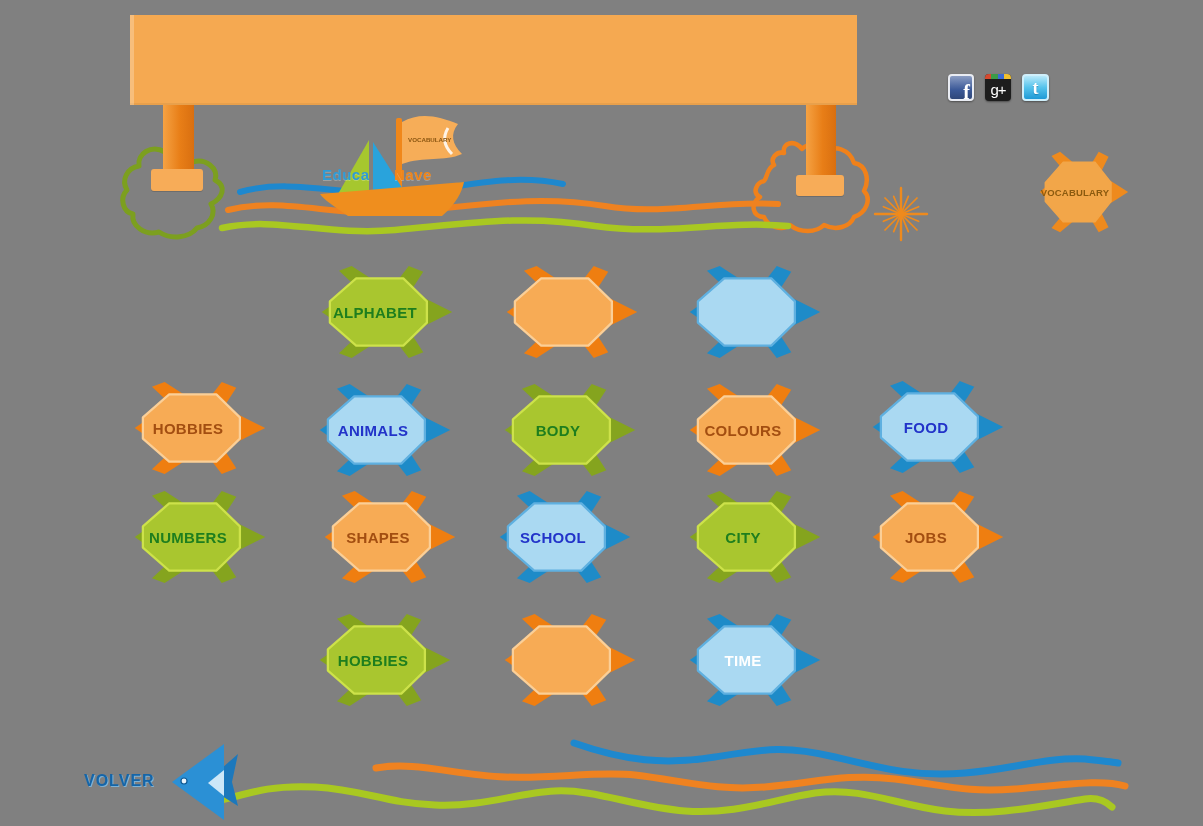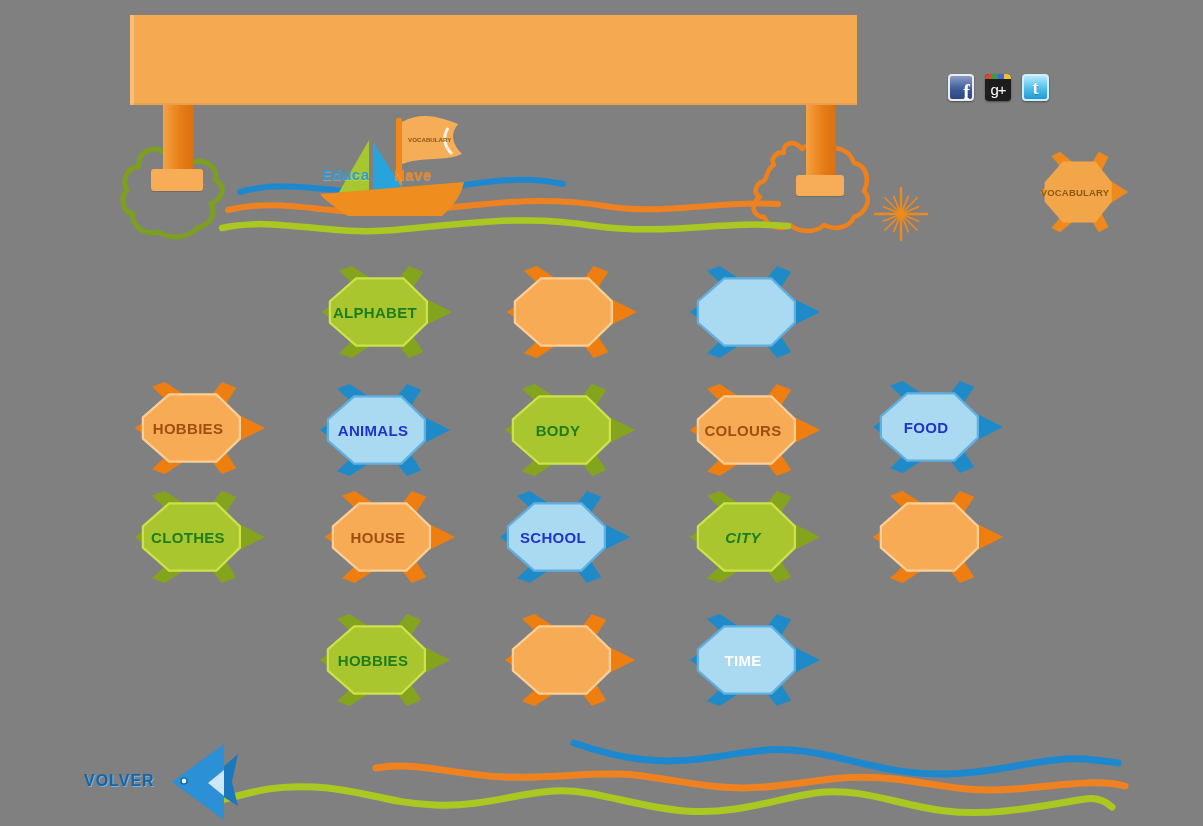--- a/index.html
+++ b/index.html
@@ -270,7 +270,7 @@
           </g>
           <polygon points="12,39 41,15 93,15 119,39 119,61 93,85 41,85 12,61" fill="#A9C62F" stroke="#CDE24A" stroke-width="2.5" stroke-linejoin="round"></polygon>
         </svg>
-        <span class="turtle-label" style="color:#1E7E1E">CLOTHES</span>
+        <span class="turtle-label" style="color:#1E7E1E">NUMBERS</span>
       </div>
       <div class="turtle" style="left: 322px; top: 489px;">
         <svg class="turtle-svg" viewBox="0 0 150 100" preserveAspectRatio="none">

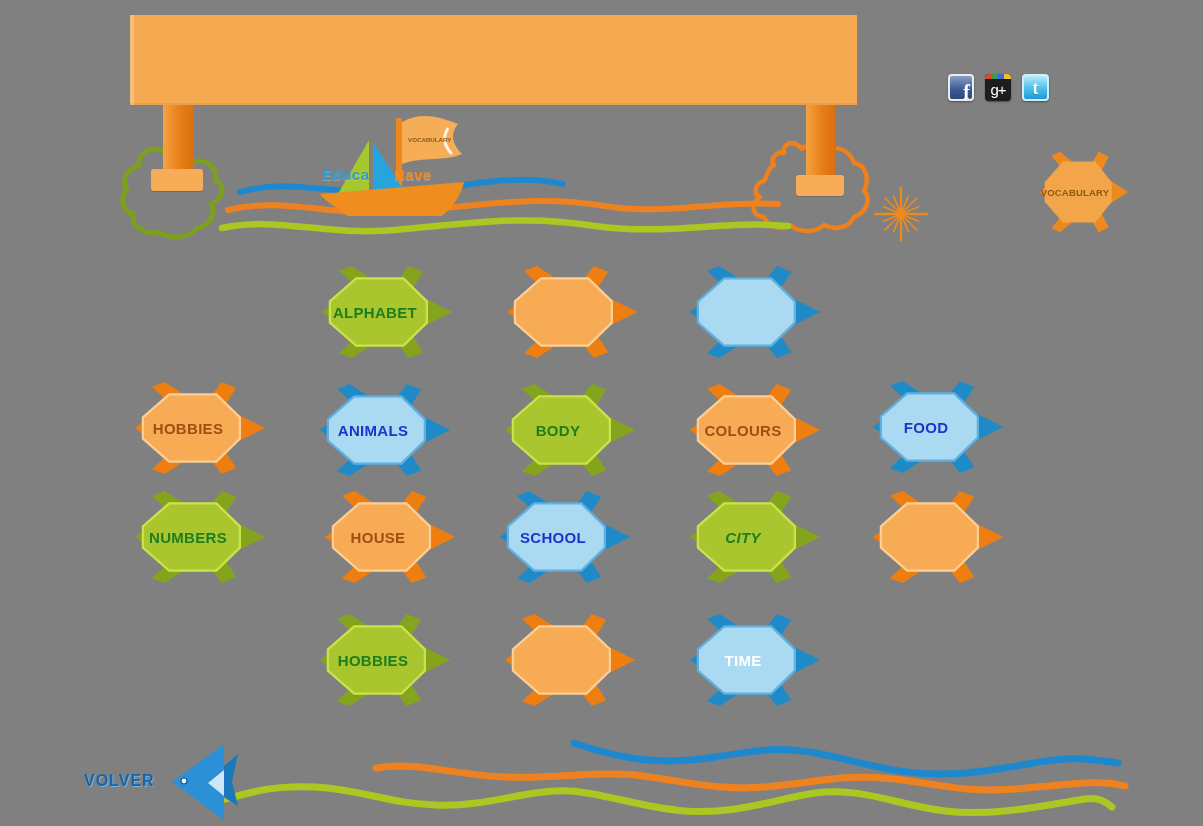--- a/index.html
+++ b/index.html
@@ -284,7 +284,7 @@
           </g>
           <polygon points="12,39 41,15 93,15 119,39 119,61 93,85 41,85 12,61" fill="#F7AB55" stroke="#FBCF97" stroke-width="2.5" stroke-linejoin="round"></polygon>
         </svg>
-        <span class="turtle-label" style="color:#A34E11">HOUSE</span>
+        <span class="turtle-label" style="color:#A34E11">SHAPES</span>
       </div>
       <div class="turtle" style="left: 497px; top: 489px;">
         <svg class="turtle-svg" viewBox="0 0 150 100" preserveAspectRatio="none">

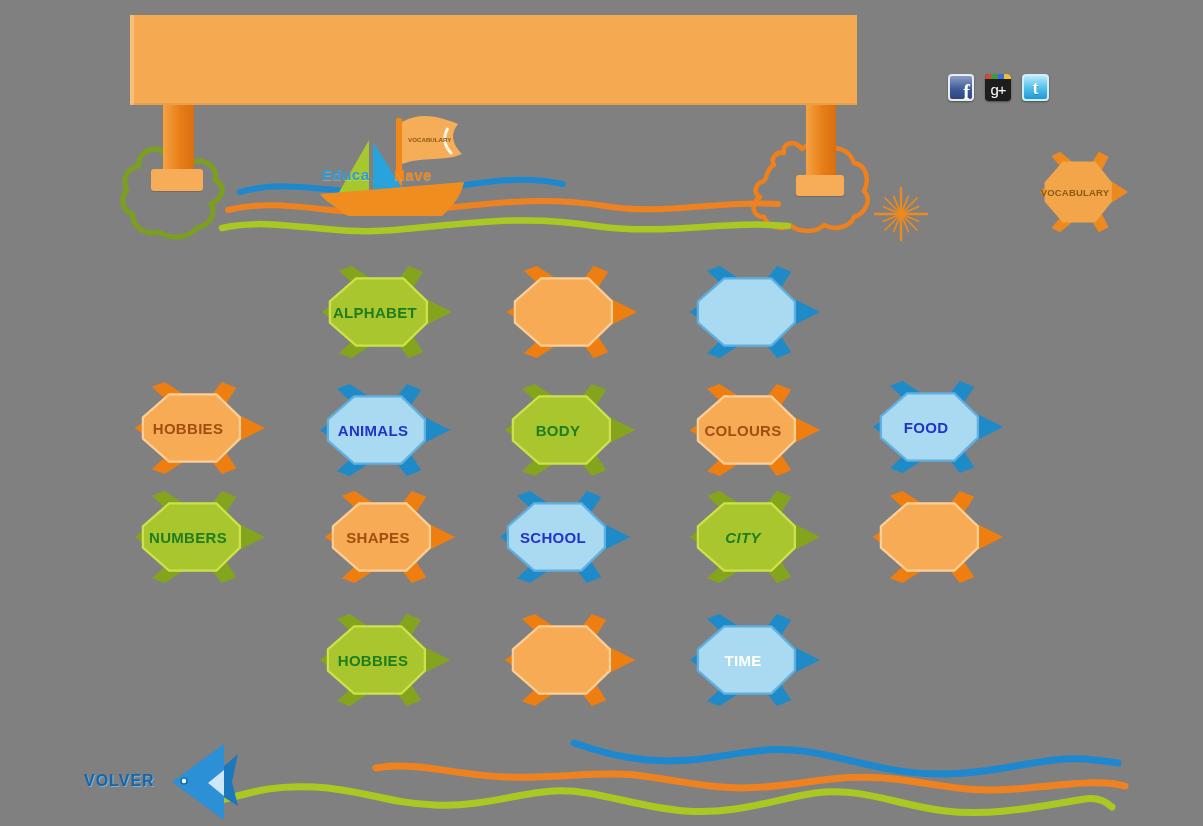--- a/index.html
+++ b/index.html
@@ -300,7 +300,7 @@
         </svg>
         <span class="turtle-label" style="color:#2233C9">SCHOOL</span>
       </div>
-      <div class="turtle" style="left: 687px; top: 489px; font-style: italic;">
+      <div class="turtle" style="left: 687px; top: 489px;">
         <svg class="turtle-svg" viewBox="0 0 150 100" preserveAspectRatio="none">
           <g fill="#85A41E">
             <polygon points="46,28 22,7 36,2 62,18"></polygon>

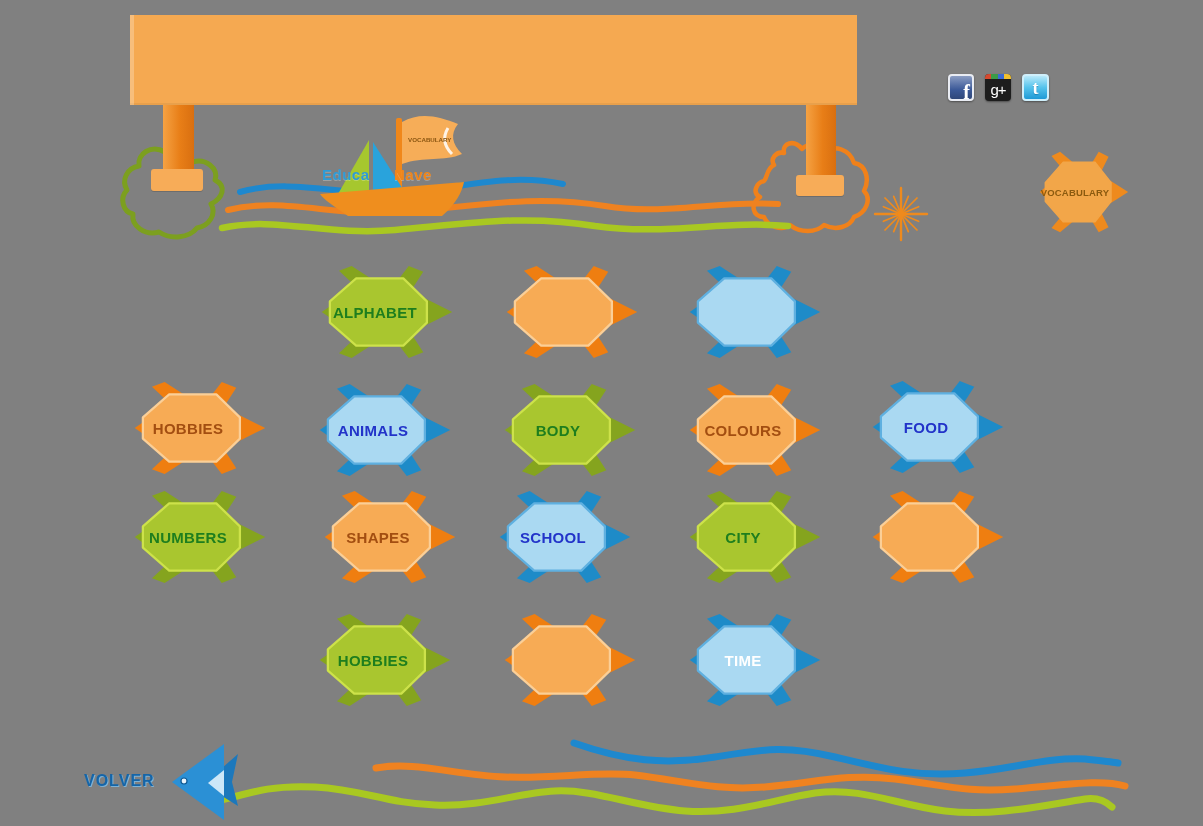--- a/index.html
+++ b/index.html
@@ -326,6 +326,7 @@
           </g>
           <polygon points="12,39 41,15 93,15 119,39 119,61 93,85 41,85 12,61" fill="#F7AB55" stroke="#FBCF97" stroke-width="2.5" stroke-linejoin="round"></polygon>
         </svg>
+        <span class="turtle-label" style="color:#A34E11">JOBS</span>
       </div>
       <div class="turtle" style="left: 317px; top: 612px;">
         <svg class="turtle-svg" viewBox="0 0 150 100" preserveAspectRatio="none">

